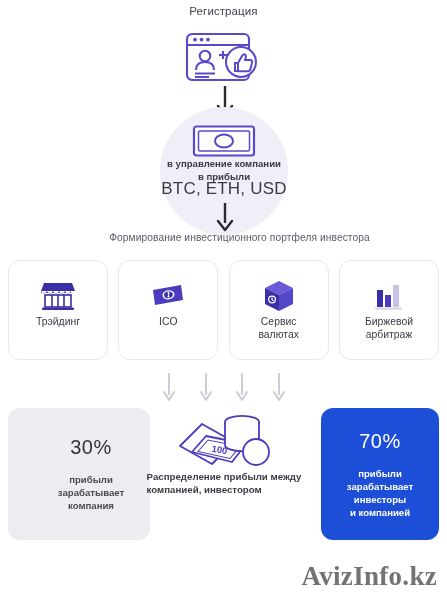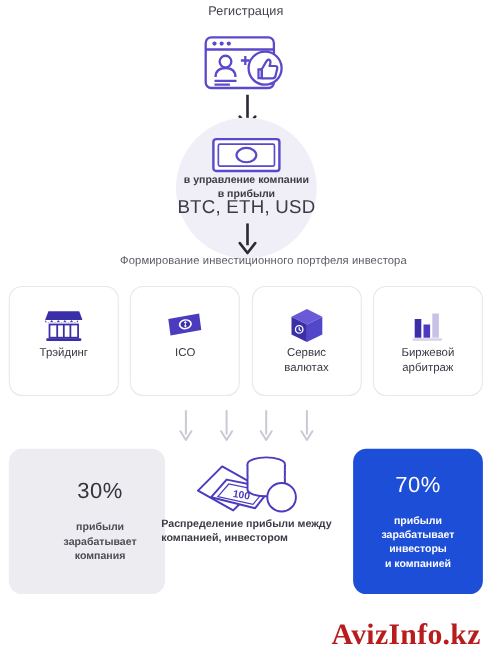--- a/index.html
+++ b/index.html
@@ -109,7 +109,7 @@
   .watermark{
     position:absolute;right:10px;bottom:8px;
     font-family:"Liberation Serif","DejaVu Serif",serif;
-    font-size:27px;font-weight:bold;color:#b91c1c;letter-spacing:.3px;
+    font-size:27px;font-weight:bold;color:#737373;letter-spacing:.3px;
   }
 </style>
 </head>

